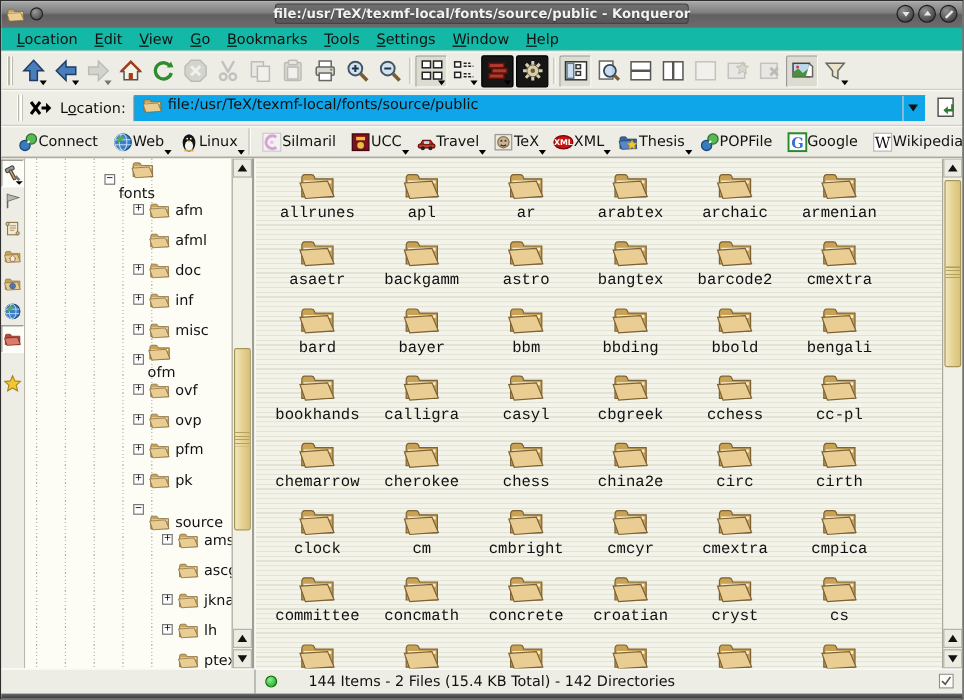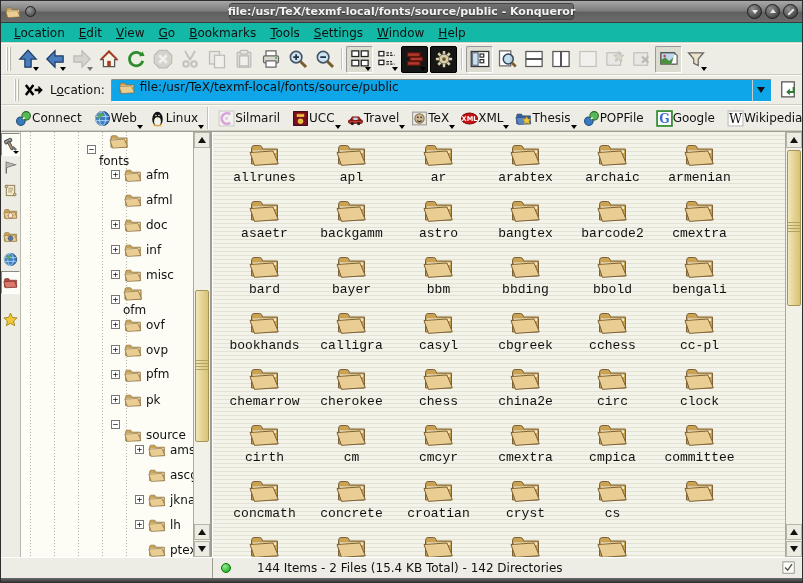--- a/index.html
+++ b/index.html
@@ -1002,15 +1002,15 @@
                 <path d="M4.5 10.5 H27.5 V13 H4.5 Z" fill="#f4ecd2"></path>
                 <path d="M1.5 12.5 L24.5 11 L29.8 23.7 L6 25.4 Z" fill="#e9cd92" stroke="#7c6234"></path>
               </svg></span>
+            <div class="flabel">cirth</div>
+          </div>
+          <div class="fcell">
+            <span class="fico"><svg viewBox="0 0 32 28" width="100%" height="100%" xmlns="http://www.w3.org/2000/svg">
+                <path d="M3 9 Q3 5.5 5.5 5.5 L11 5.5 Q12.8 5.5 13.4 7.2 L14 9 L29 9 L29 24 L3 24 Z" fill="#c9a254" stroke="#7c6234"></path>
+                <path d="M4.5 10.5 H27.5 V13 H4.5 Z" fill="#f4ecd2"></path>
+                <path d="M1.5 12.5 L24.5 11 L29.8 23.7 L6 25.4 Z" fill="#e9cd92" stroke="#7c6234"></path>
+              </svg></span>
             <div class="flabel">clock</div>
-          </div>
-          <div class="fcell">
-            <span class="fico"><svg viewBox="0 0 32 28" width="100%" height="100%" xmlns="http://www.w3.org/2000/svg">
-                <path d="M3 9 Q3 5.5 5.5 5.5 L11 5.5 Q12.8 5.5 13.4 7.2 L14 9 L29 9 L29 24 L3 24 Z" fill="#c9a254" stroke="#7c6234"></path>
-                <path d="M4.5 10.5 H27.5 V13 H4.5 Z" fill="#f4ecd2"></path>
-                <path d="M1.5 12.5 L24.5 11 L29.8 23.7 L6 25.4 Z" fill="#e9cd92" stroke="#7c6234"></path>
-              </svg></span>
-            <div class="flabel">cirth</div>
           </div>
           <div class="fcell">
             <span class="fico"><svg viewBox="0 0 32 28" width="100%" height="100%" xmlns="http://www.w3.org/2000/svg">

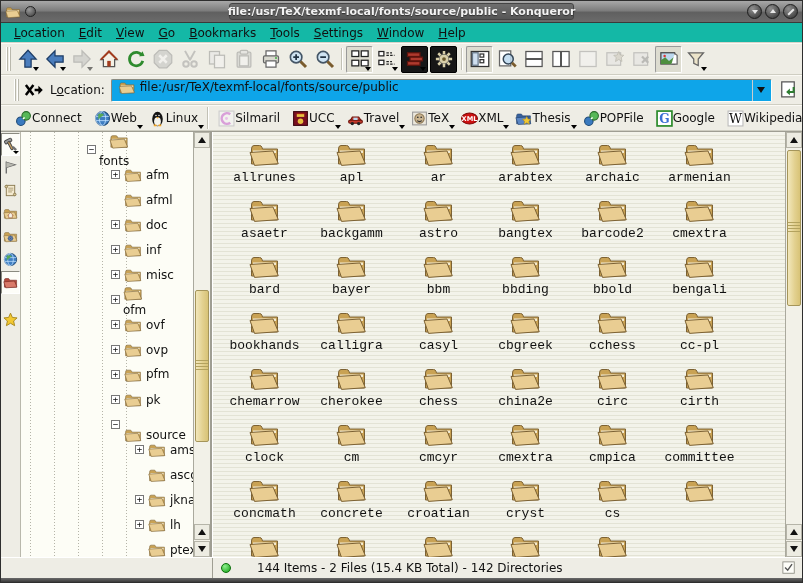--- a/index.html
+++ b/index.html
@@ -1026,6 +1026,14 @@
                 <path d="M4.5 10.5 H27.5 V13 H4.5 Z" fill="#f4ecd2"></path>
                 <path d="M1.5 12.5 L24.5 11 L29.8 23.7 L6 25.4 Z" fill="#e9cd92" stroke="#7c6234"></path>
               </svg></span>
+            <div class="flabel">cmbright</div>
+          </div>
+          <div class="fcell">
+            <span class="fico"><svg viewBox="0 0 32 28" width="100%" height="100%" xmlns="http://www.w3.org/2000/svg">
+                <path d="M3 9 Q3 5.5 5.5 5.5 L11 5.5 Q12.8 5.5 13.4 7.2 L14 9 L29 9 L29 24 L3 24 Z" fill="#c9a254" stroke="#7c6234"></path>
+                <path d="M4.5 10.5 H27.5 V13 H4.5 Z" fill="#f4ecd2"></path>
+                <path d="M1.5 12.5 L24.5 11 L29.8 23.7 L6 25.4 Z" fill="#e9cd92" stroke="#7c6234"></path>
+              </svg></span>
             <div class="flabel">cmcyr</div>
           </div>
           <div class="fcell">

